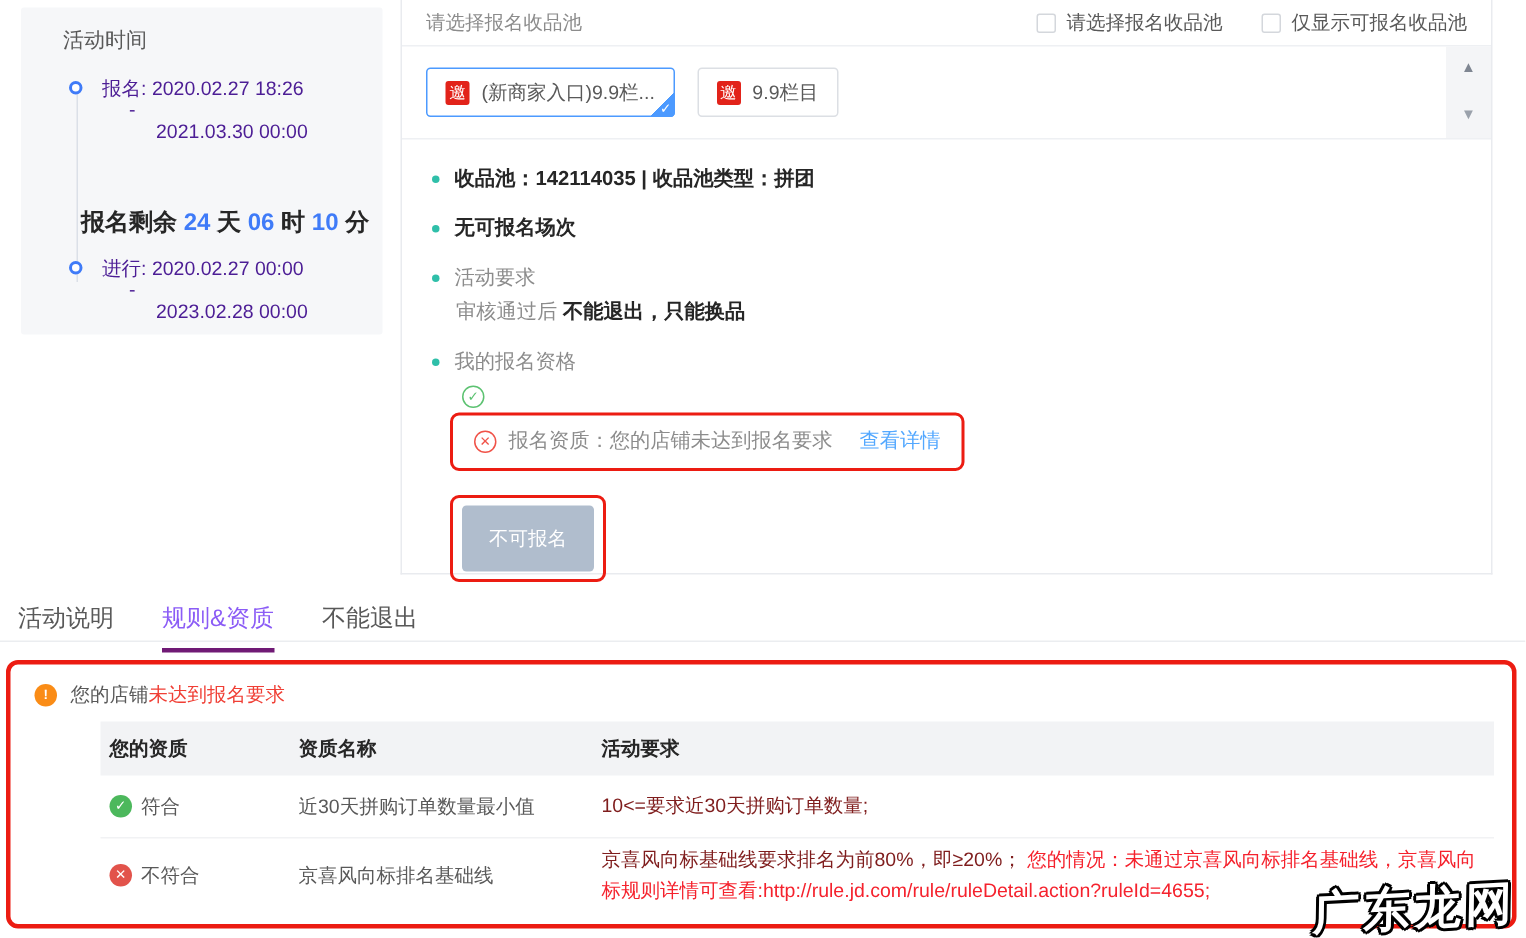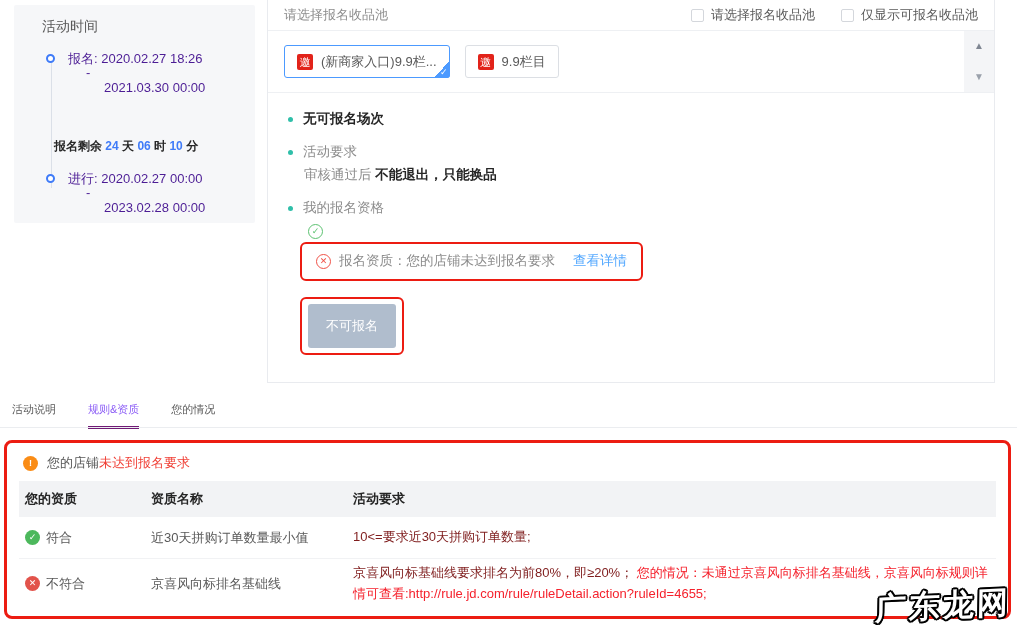--- a/index.html
+++ b/index.html
@@ -206,6 +206,10 @@
   <div class="pp-body">
     <div class="bullet-row mb18">
       <span class="dot"></span>
+      <span class="b-strong">收品池：142114035 | 收品池类型：拼团</span>
+    </div>
+    <div class="bullet-row mb18">
+      <span class="dot"></span>
       <span class="b-strong">无可报名场次</span>
     </div>
     <div class="bullet-row mb4">

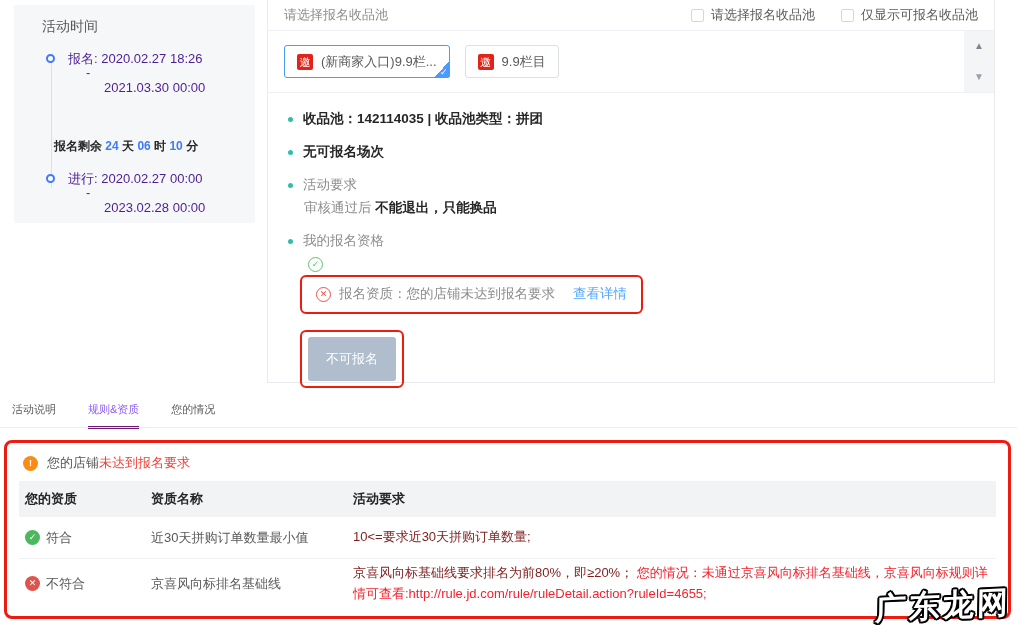--- a/index.html
+++ b/index.html
@@ -30,7 +30,7 @@
   .tl-item.i1 { top: 4px; } .tl-item.i2 { top: 124px; }
   .tl-dash { margin-left: 18px; line-height: 12px; }
   .tl-end { margin-left: 36px; }
-  .countdown { position: absolute; left: 40px; top: 92px; color: #262626; font-weight: bold; font-size: 12px; white-space: nowrap; }
+  .countdown { position: absolute; left: 40px; top: 92px; color: #262626; font-weight: bold; font-size: 16px; white-space: nowrap; }
   .countdown .num { color: #3f7bf8; }
   
   .pool-panel {

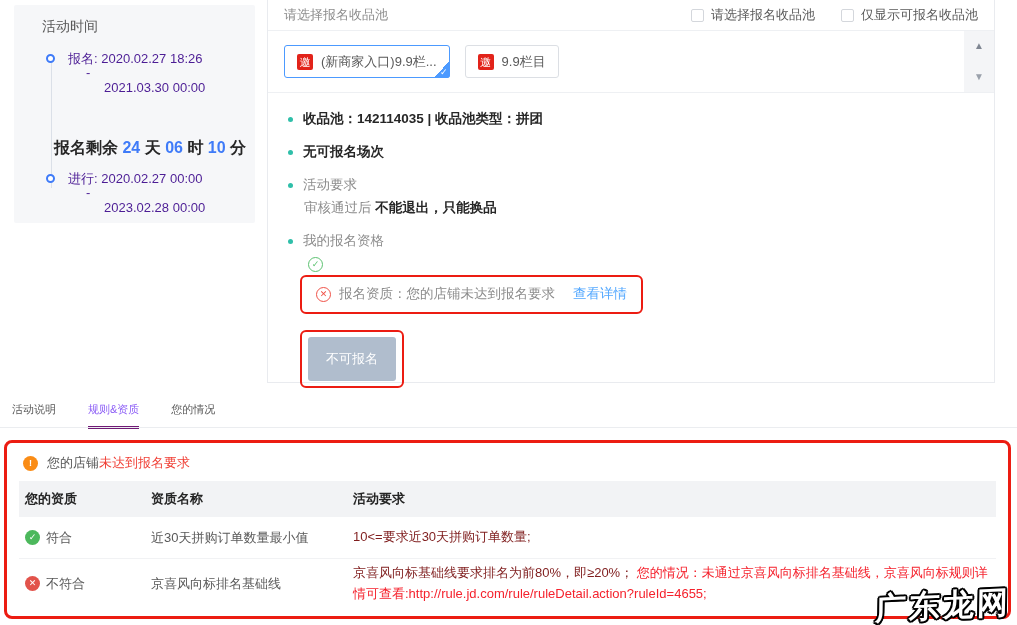--- a/index.html
+++ b/index.html
@@ -101,7 +101,7 @@
     font-family: "Liberation Sans", sans-serif;
   }
   
-  .tabs { position: absolute; left: 12px; top: 402px; display: flex; gap: 32px; font-size: 11px; }
+  .tabs { position: absolute; left: 12px; top: 402px; display: flex; gap: 32px; font-size: 16px; }
   .tab { padding-bottom: 9px; color: #595959; cursor: pointer; }
   .tab.active { color: #8b5cf6; border-bottom: 3px solid #701a75; }
   .tabs-hairline { position: absolute; left: 0; top: 427px; width: 1017px; border-top: 1px solid #ebedf0; }

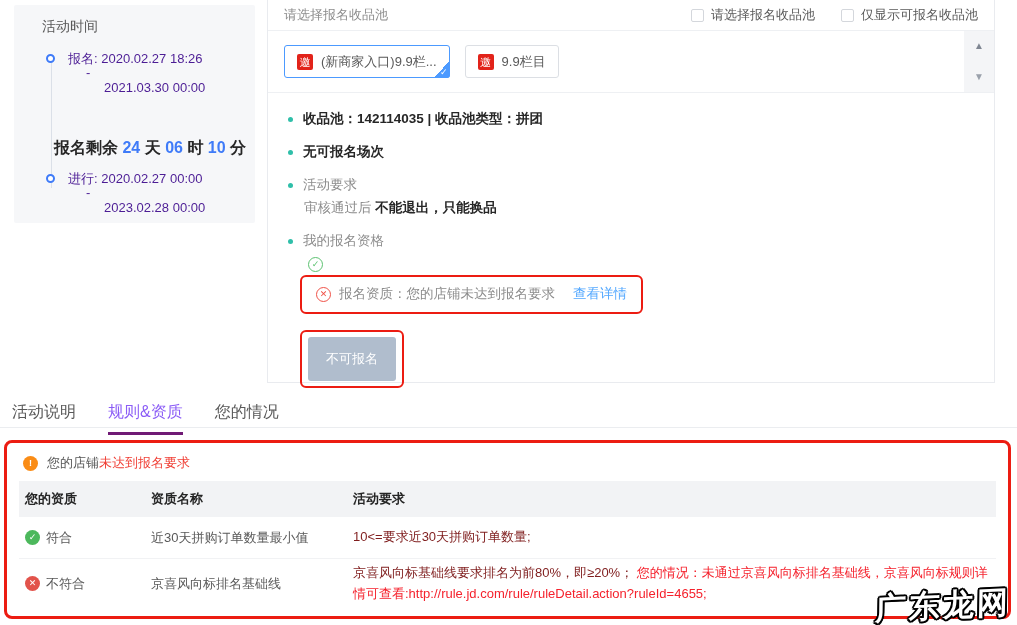--- a/index.html
+++ b/index.html
@@ -243,7 +243,7 @@
 <div class="tabs">
   <div class="tab">活动说明</div>
   <div class="tab active">规则&amp;资质</div>
-  <div class="tab">您的情况</div>
+  <div class="tab">不能退出</div>
 </div>
 <div class="tabs-hairline"></div>
 

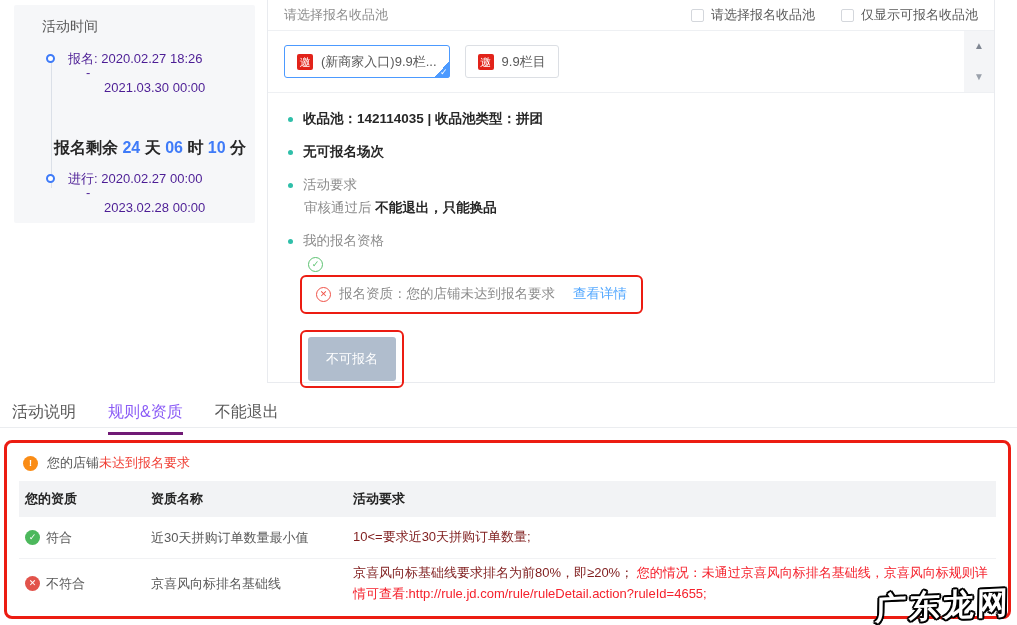--- a/index.html
+++ b/index.html
@@ -115,7 +115,7 @@
   .warn-text-dark { color: #595959; }
   .warn-text-red { color: #f03f35; }
   .qual-table { margin: 9px 12px 0; font-size: 13px; }
-  .t-row { display: grid; grid-template-columns: 126px 202px 1fr; align-items: center; }
+  .t-row { display: grid; grid-template-columns: 126px 202px 1fr; align-items: center; margin-left: 48px; }
   .t-head { background: #f2f3f5; height: 36px; color: #262626; font-weight: bold; }
   .t-cell { padding: 0 6px; }
   .t-body1 { min-height: 42px; border-bottom: 1px solid #f1f2f4; }

